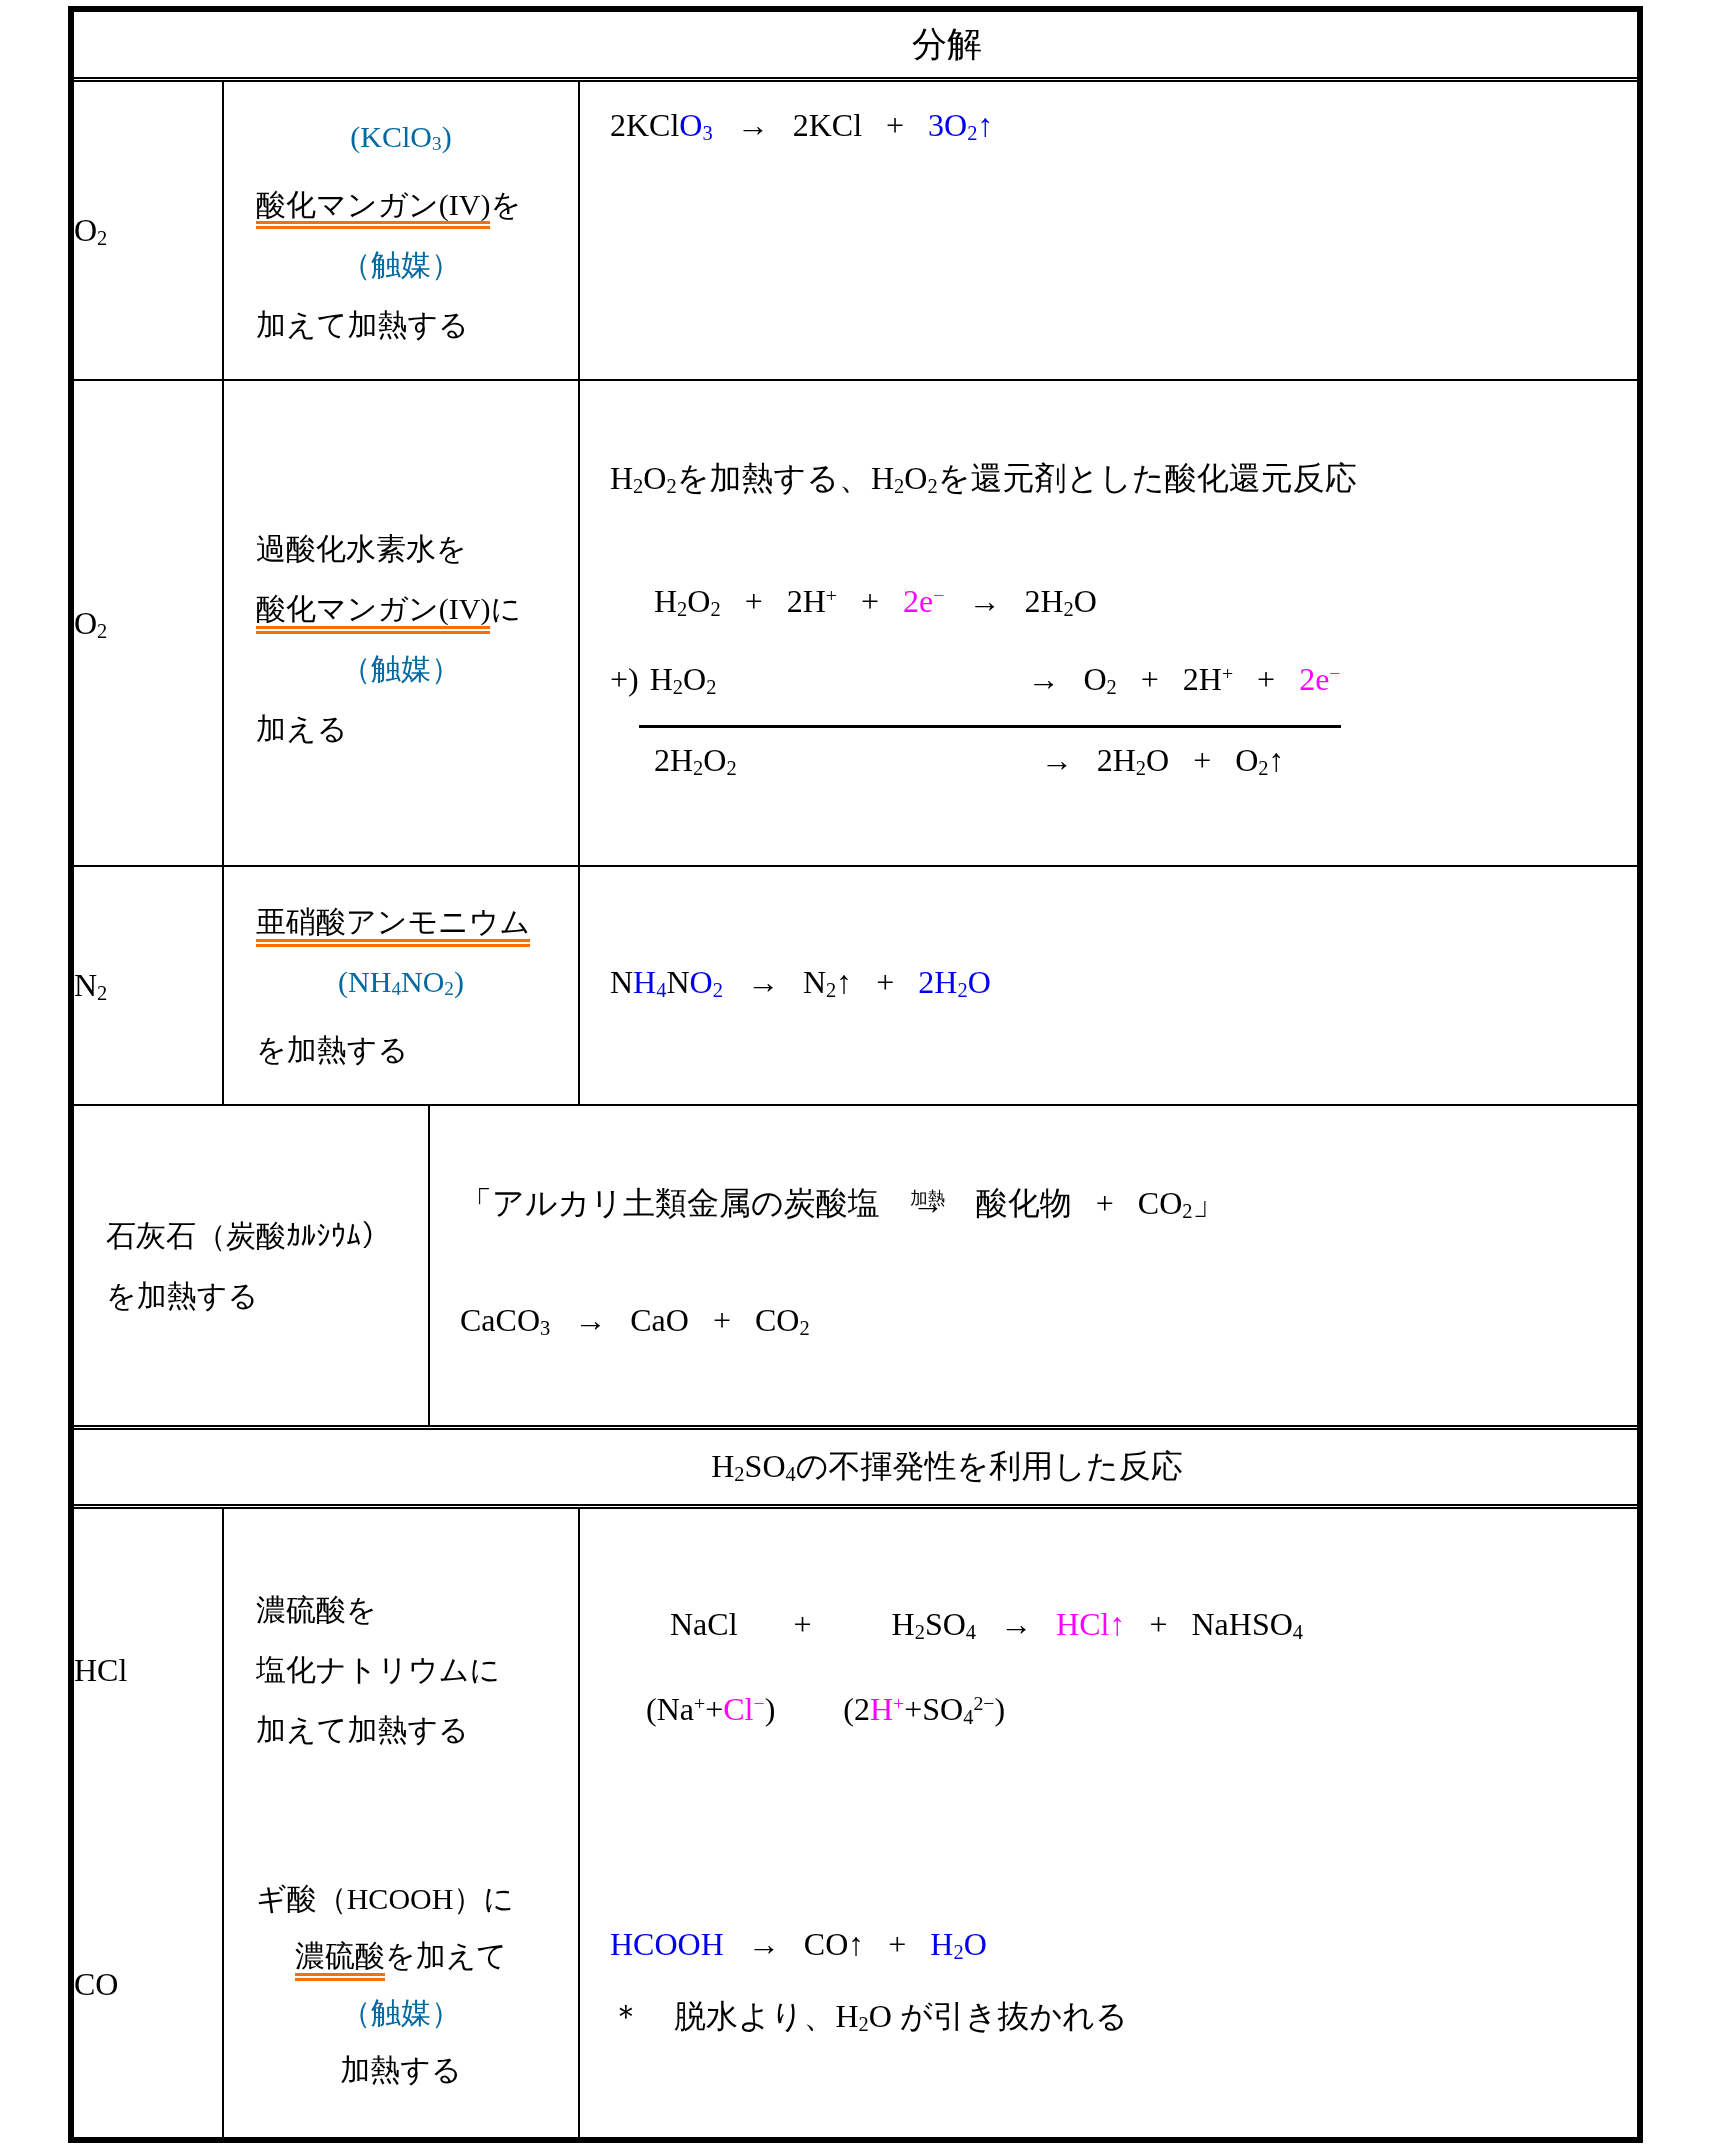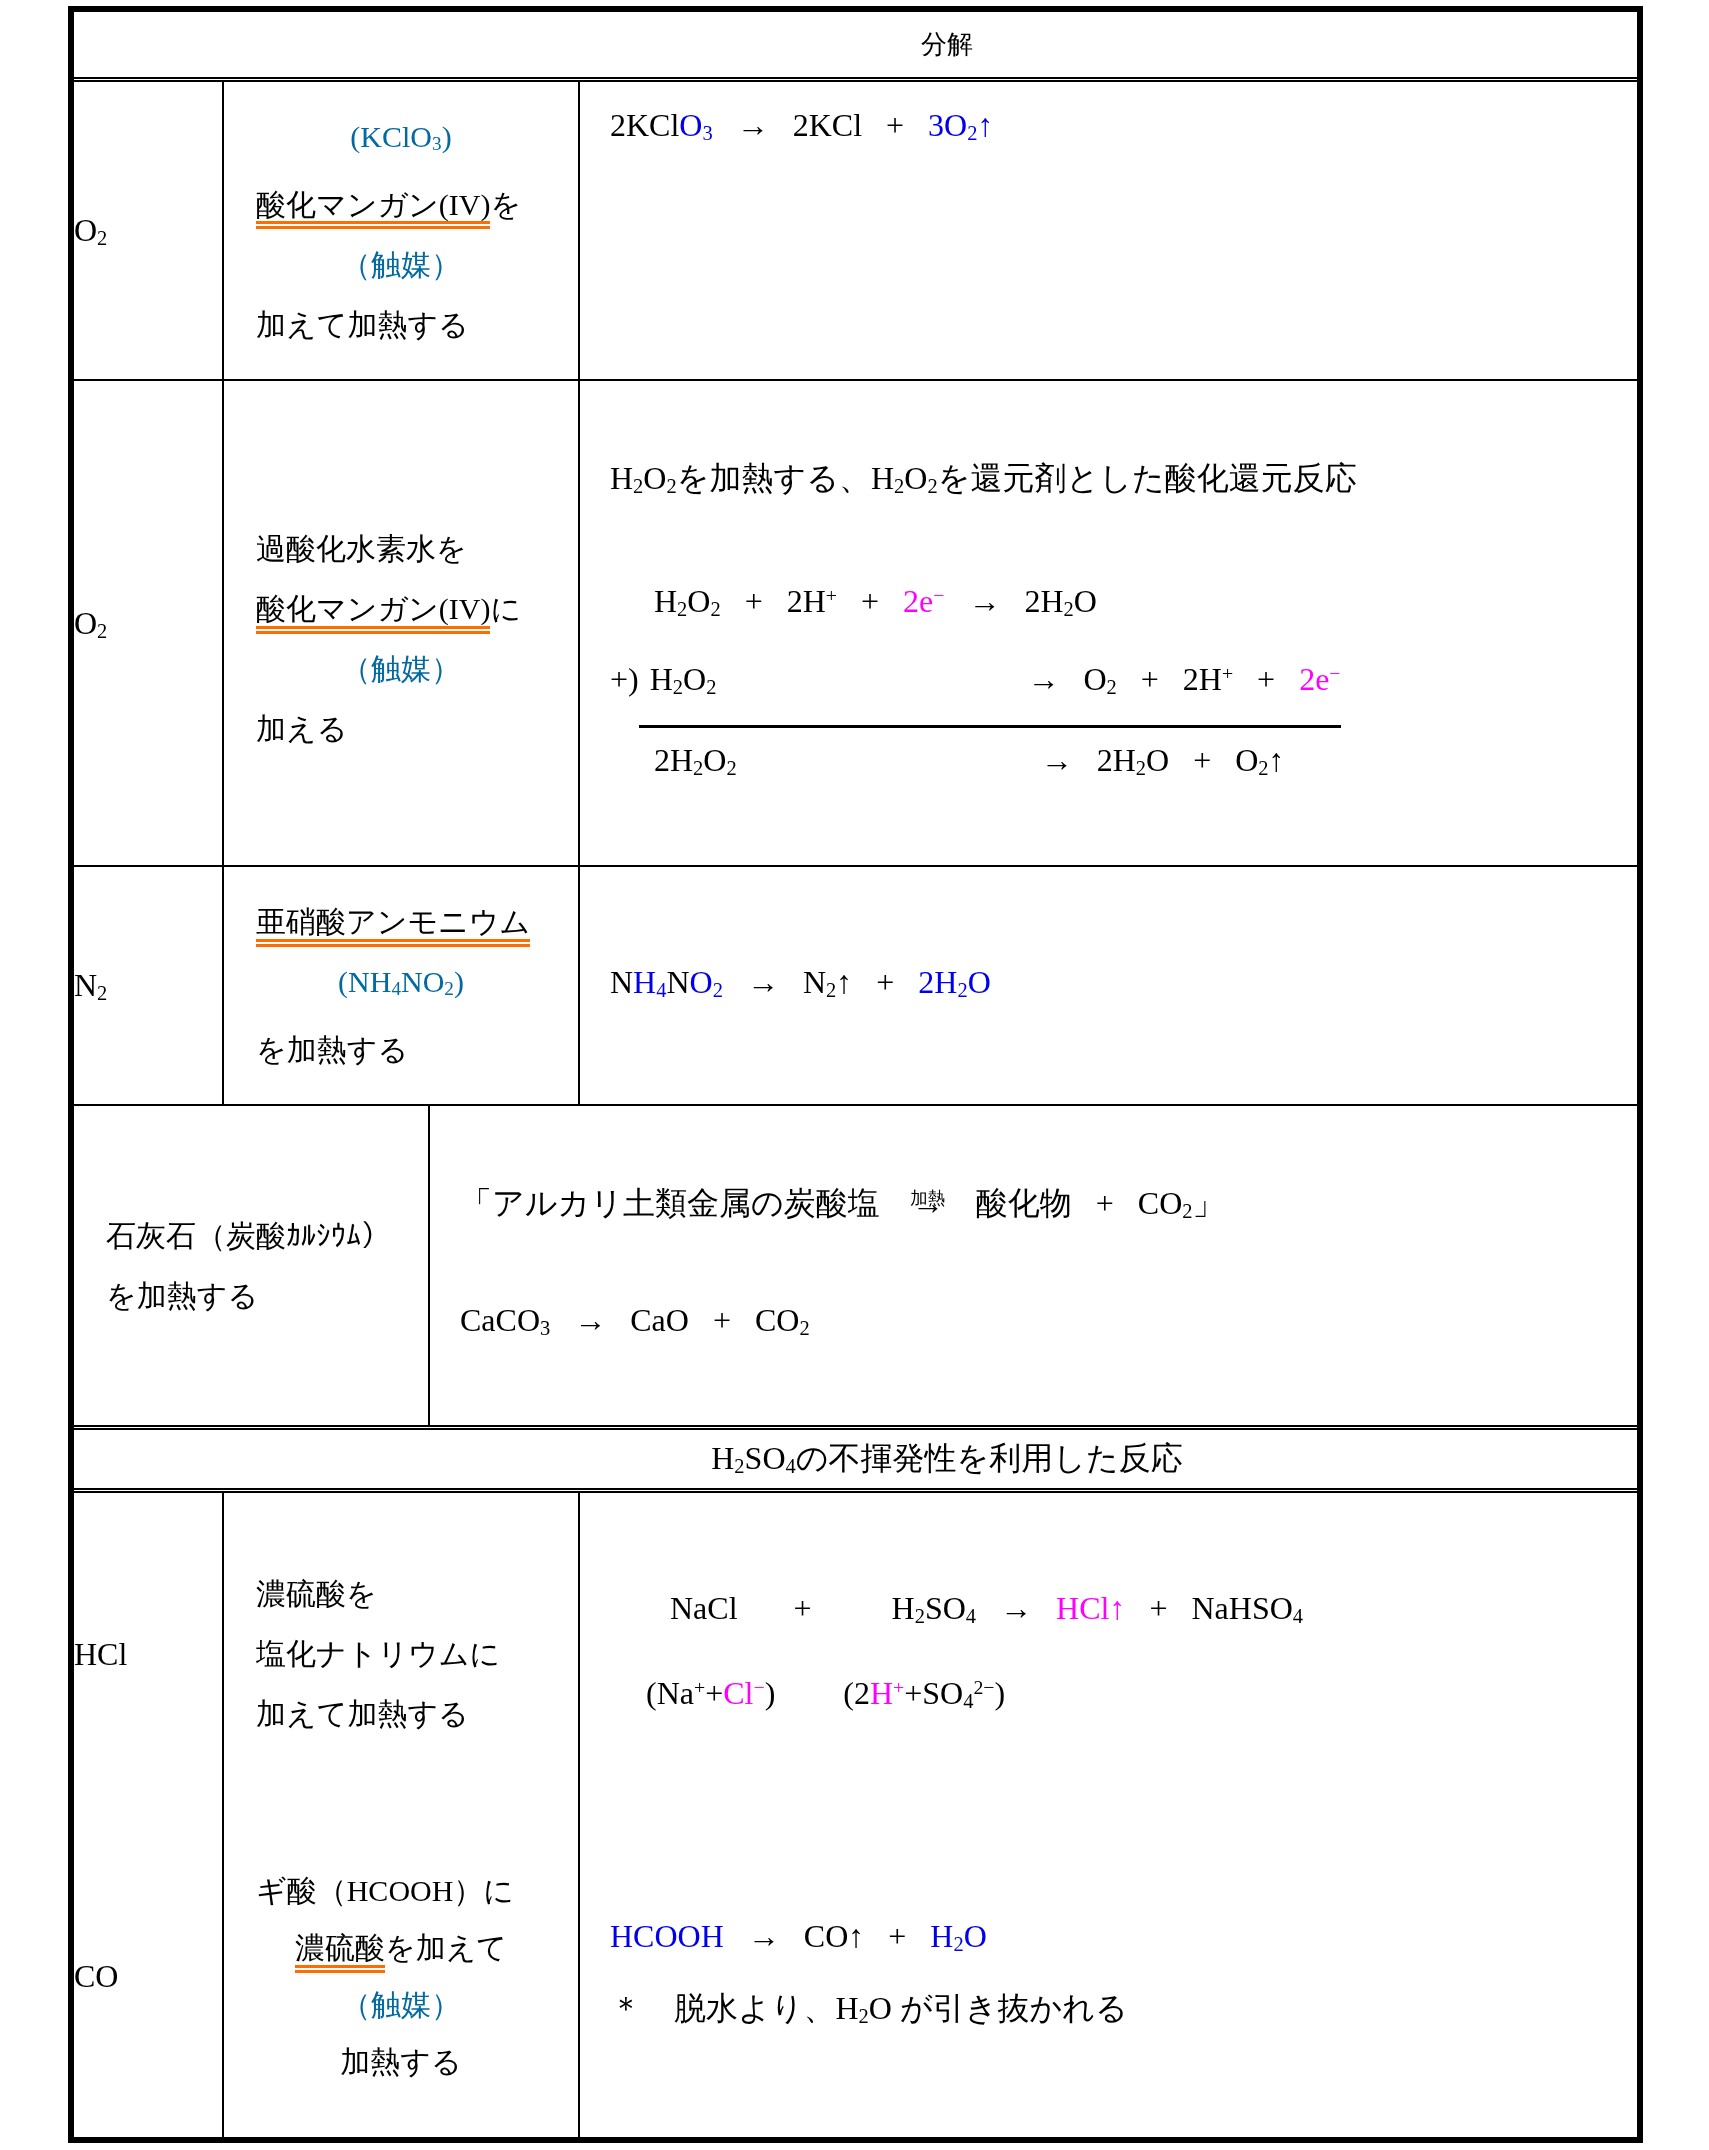--- a/index.html
+++ b/index.html
@@ -10,7 +10,7 @@
        border:6.4px solid #000;box-sizing:border-box;display:flex;flex-direction:column;background:#fff}
   .row{display:flex;box-sizing:border-box}
   .hdr{height:70px;border-bottom:5.6px double #000;align-items:center;justify-content:center;
-       padding-left:183px;font-size:26px}
+       padding-left:183px;font-size:35px}
   .sep{border-top:5.6px double #000;border-bottom:5.6px double #000;align-items:center;
        justify-content:center;padding-left:183px;font-size:32px}
   .sep1{height:68px}

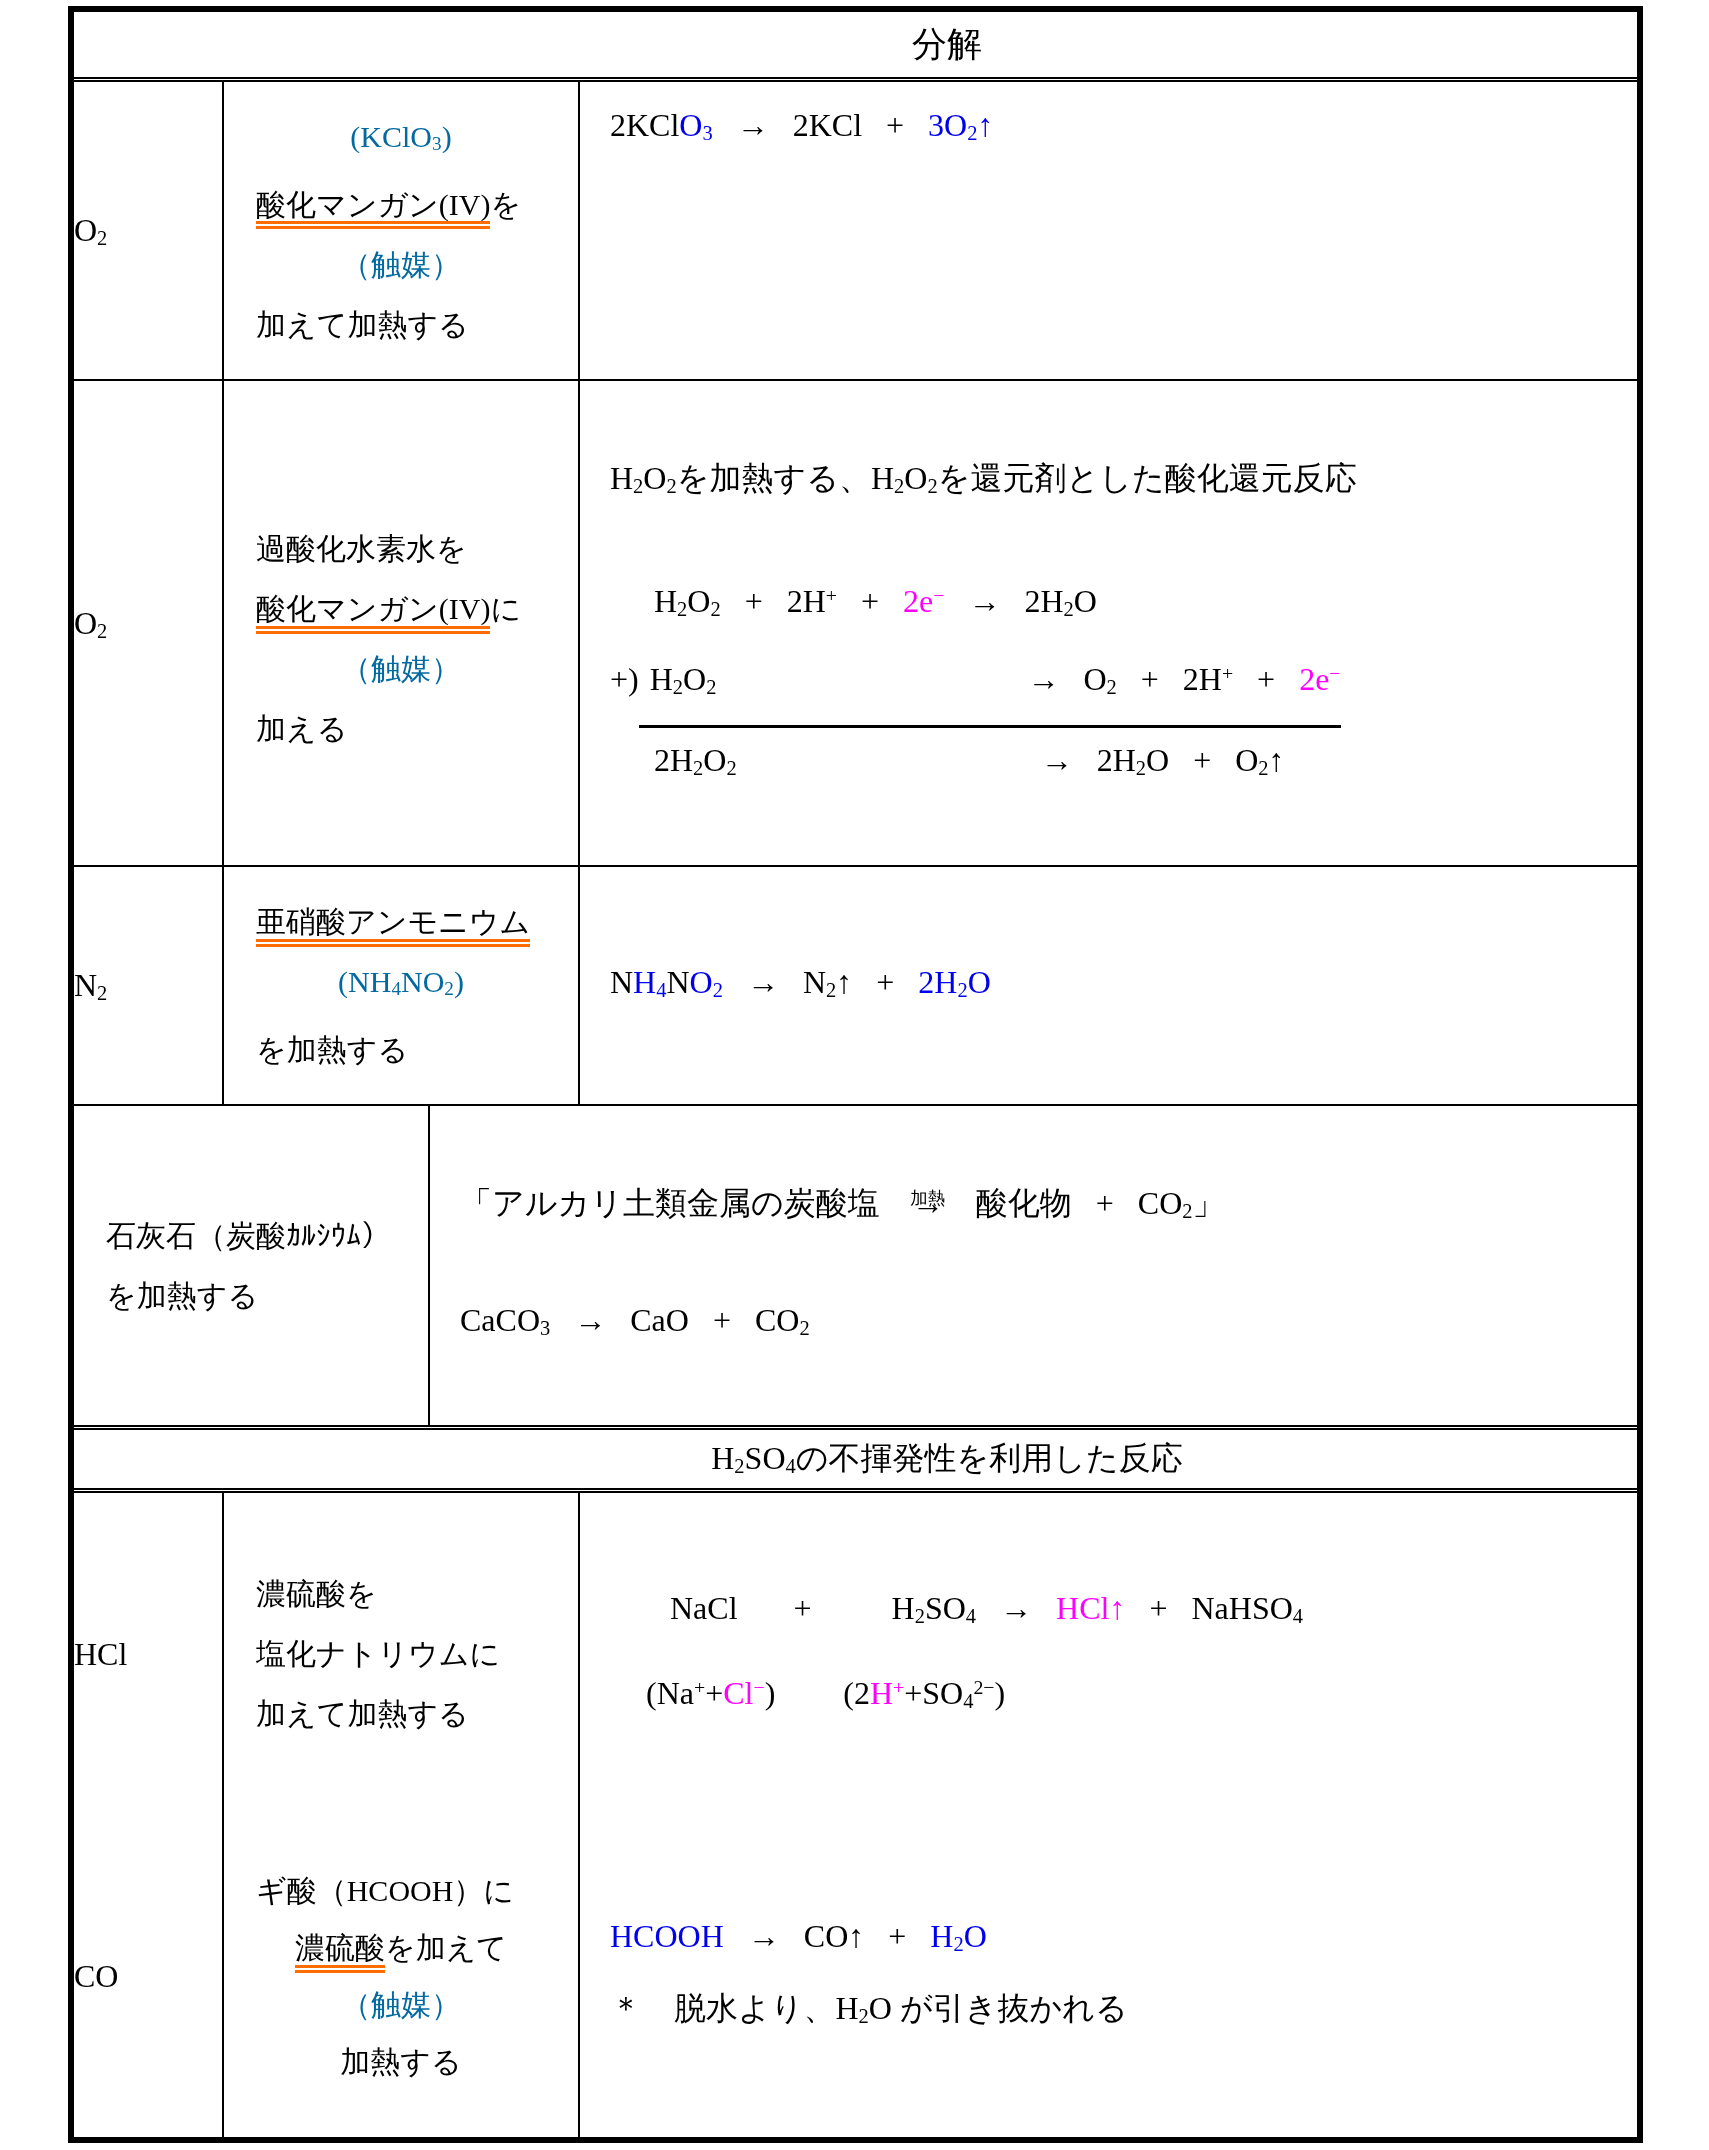--- a/index.html
+++ b/index.html
@@ -13,7 +13,7 @@
        padding-left:183px;font-size:35px}
   .sep{border-top:5.6px double #000;border-bottom:5.6px double #000;align-items:center;
        justify-content:center;padding-left:183px;font-size:32px}
-  .sep1{height:68px}
+  .sep1{height:84px}
   .sep2{height:64px}
   .r1{height:299px;border-bottom:2.4px solid #000}
   .r2{height:486px;border-bottom:2.4px solid #000}

